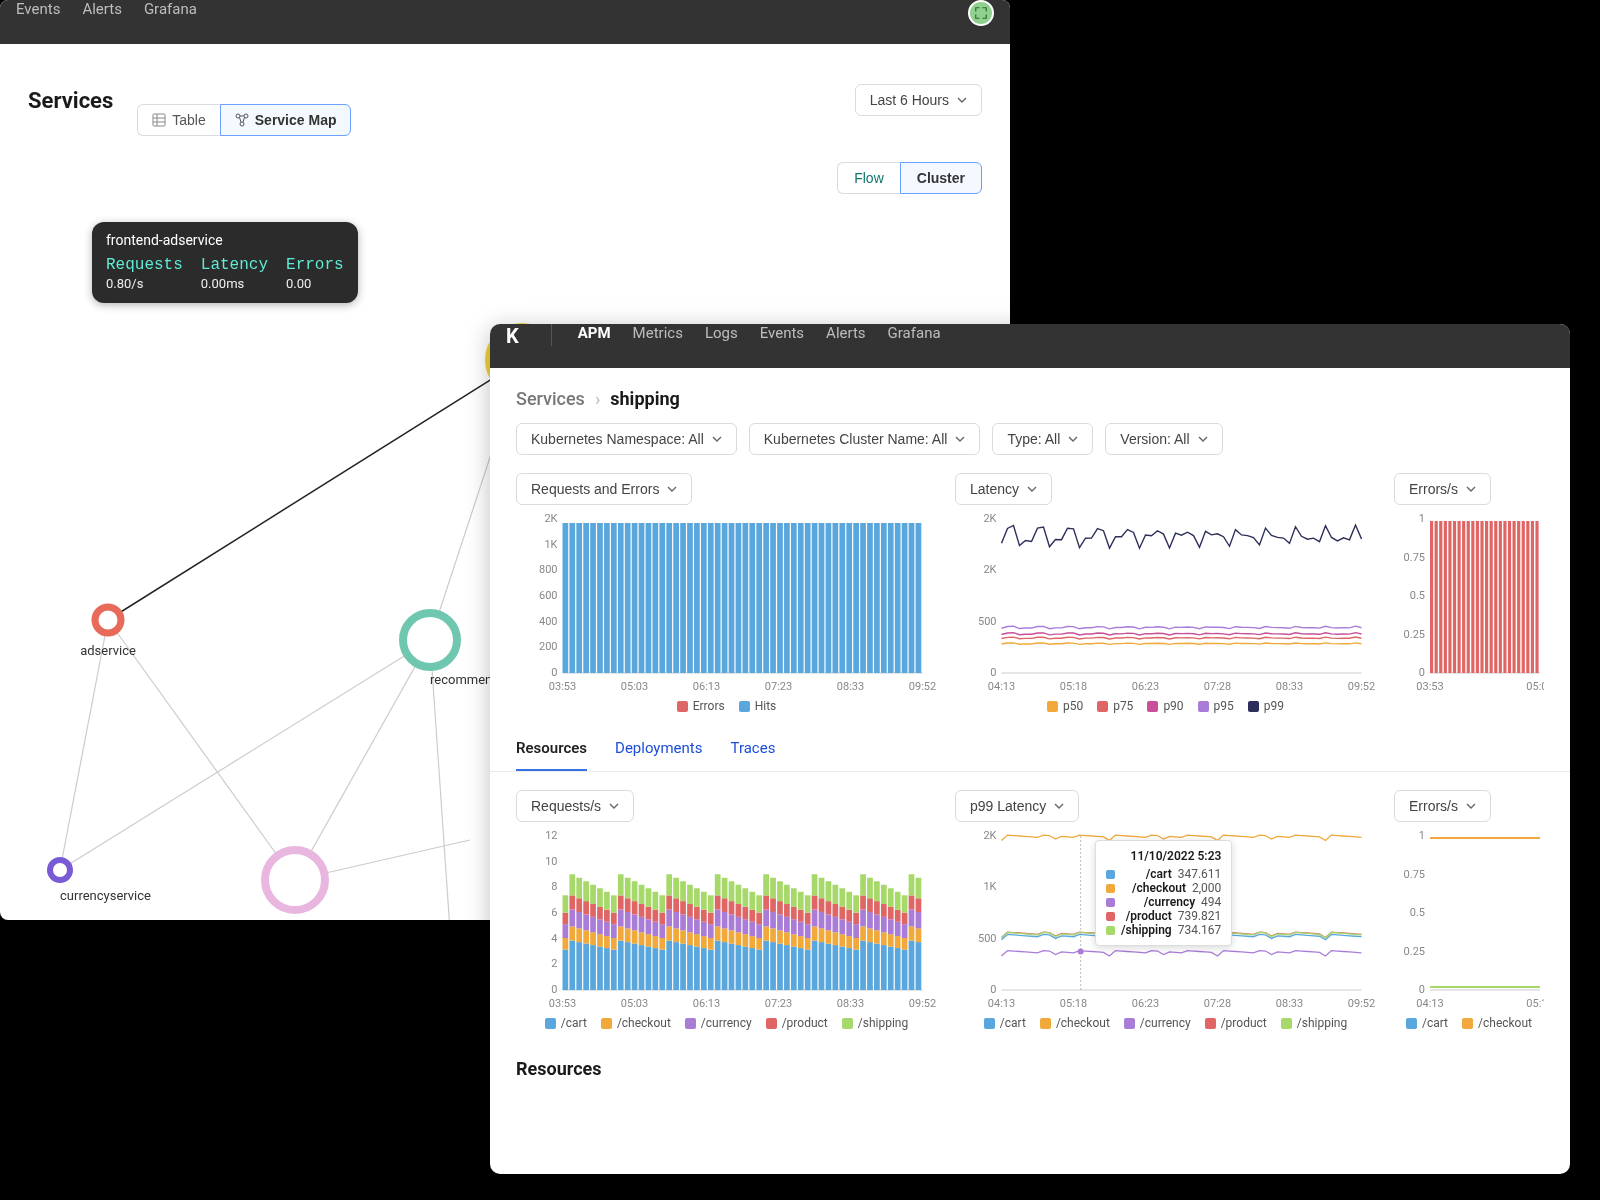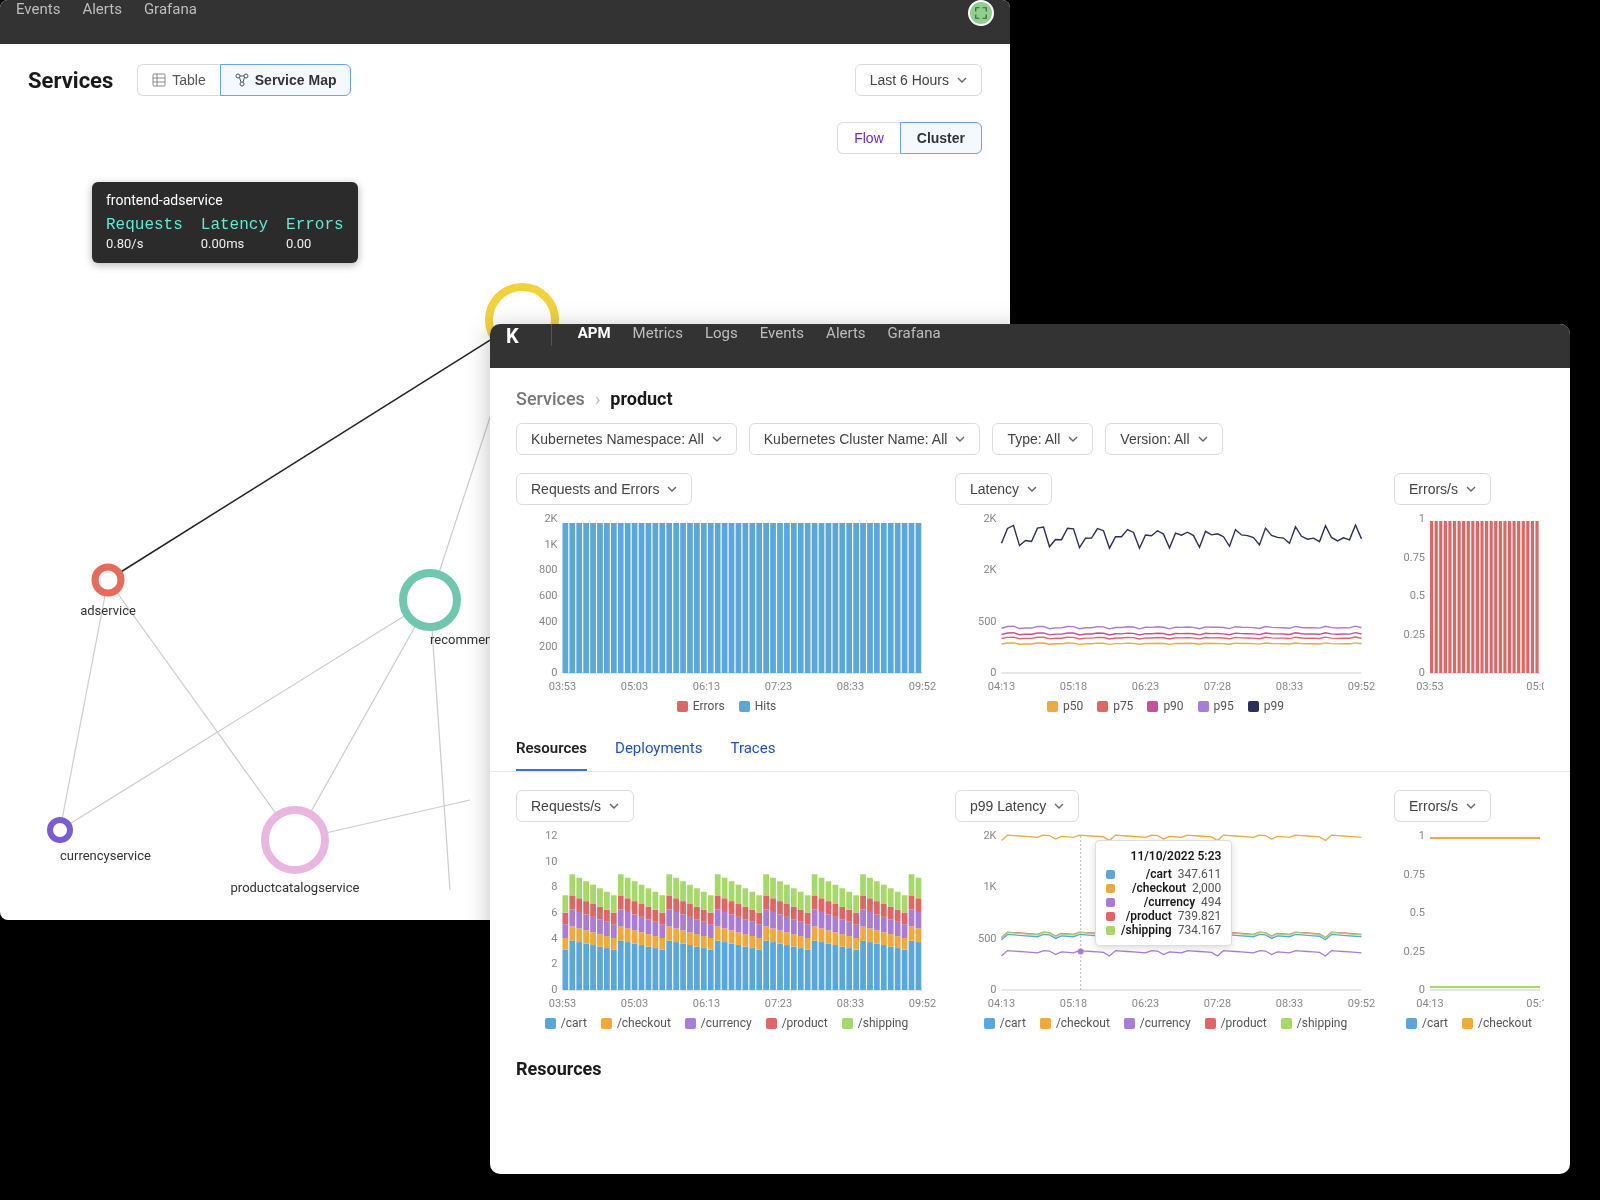--- a/index.html
+++ b/index.html
@@ -18,7 +18,7 @@
   #win1 { left: 0; top: 0; width: 1010px; height: 920px; }
   .header-row { display: flex; align-items: center; padding: 20px 28px 14px; }
   .page-title { font-size: 22px; font-weight: 700; margin-right: 24px; }
-  .seg { display: inline-flex; border-radius: 6px; }
+  .seg { display: inline-flex; border-radius: 6px; margin-top: 40px; }
   .seg button { background: #fff; border: 1px solid #d9dbe0; font-size: 14px; padding: 7px 14px; display: inline-flex; align-items: center; gap: 6px; cursor: pointer; color: #555; }
   .seg button:first-child { border-radius: 6px 0 0 6px; border-right: none; }
   .seg button:last-child { border-radius: 0 6px 6px 0; }

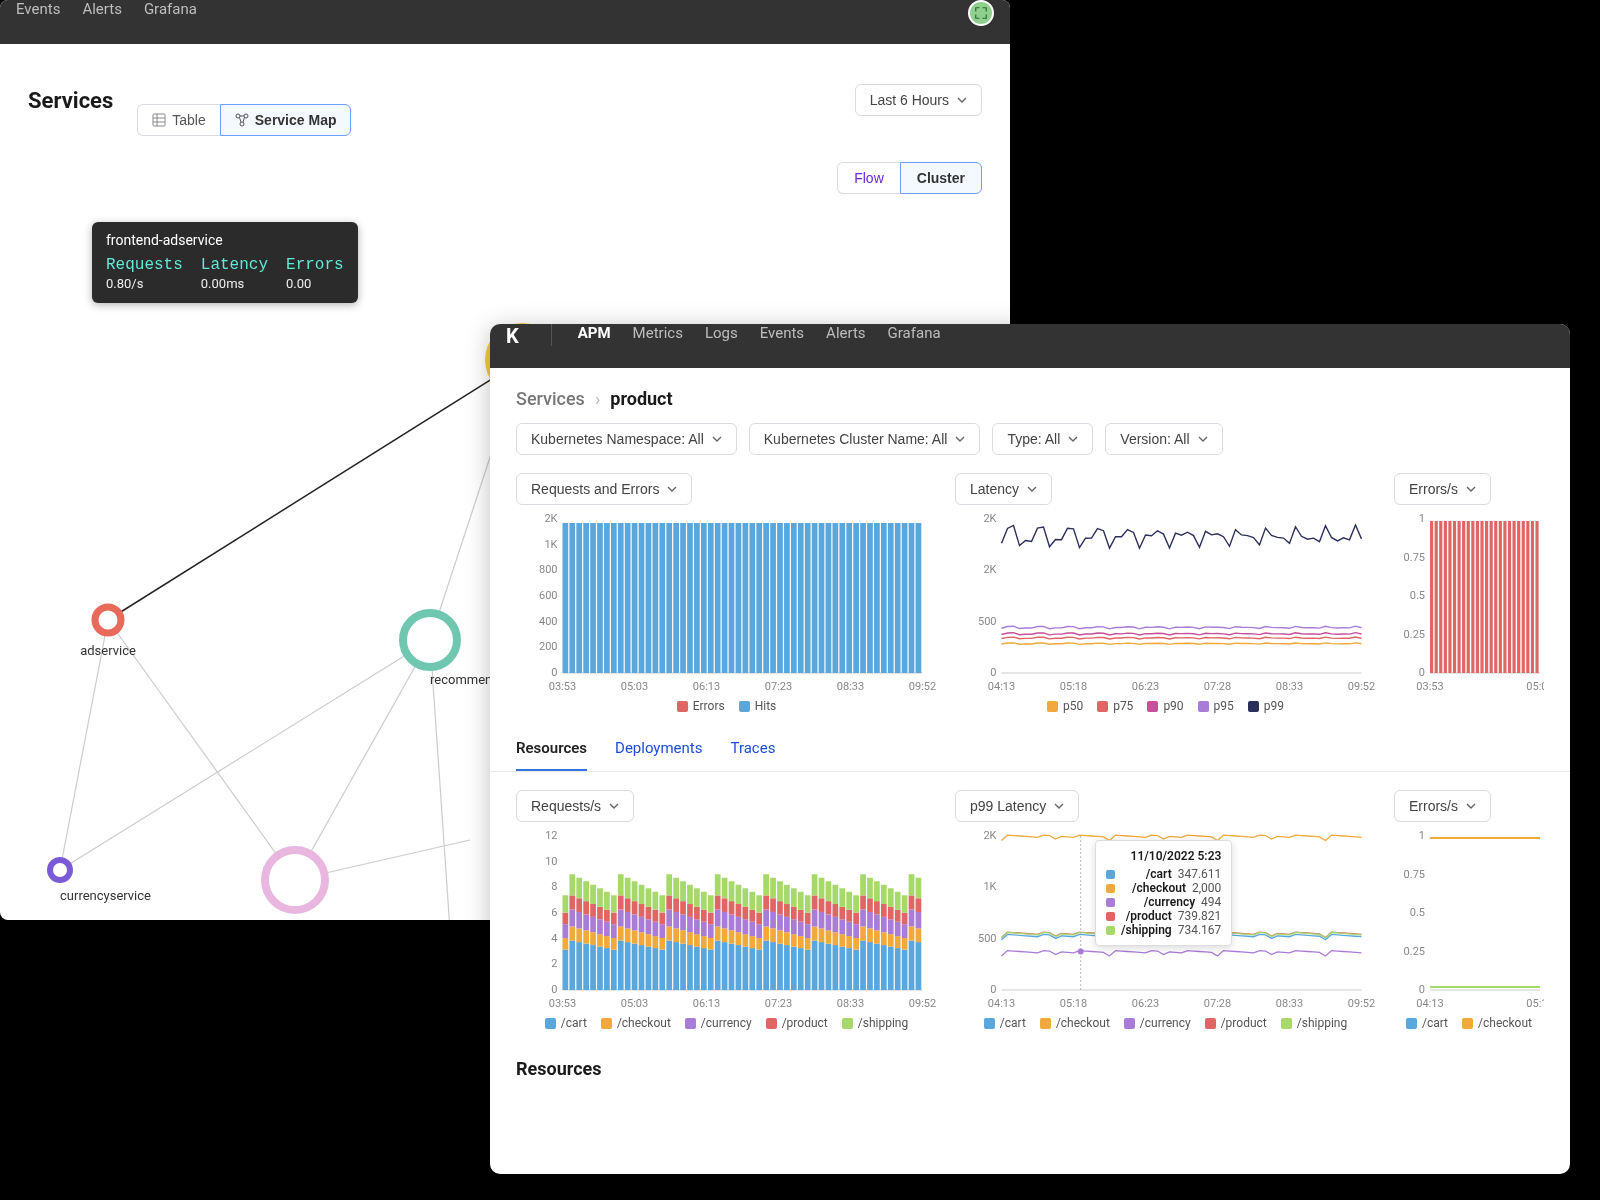--- a/index.html
+++ b/index.html
@@ -35,7 +35,7 @@
   .tooltip .lbl { color: #5eead4; font-size: 16px; font-family: Liberation Mono, monospace; }
   .tooltip .val { color: #eee; font-size: 13px; margin-top: 2px; }
   .view-toggle { position: absolute; right: 28px; top: 12px; display: flex; }
-  .view-toggle button { background: #fff; border: 1px solid #d9dbe0; font-size: 14px; padding: 7px 16px; color: #6d28d9; cursor: pointer; }
+  .view-toggle button { background: #fff; border: 1px solid #d9dbe0; font-size: 14px; padding: 7px 16px; color: #0f766e; cursor: pointer; }
   .view-toggle button:first-child { border-radius: 6px 0 0 6px; border-right: none; }
   .view-toggle button:last-child { border-radius: 0 6px 6px 0; }
   .view-toggle button.active { border-color: #6aa0ff; color: #333; background: #f4f8ff; font-weight: 600; }

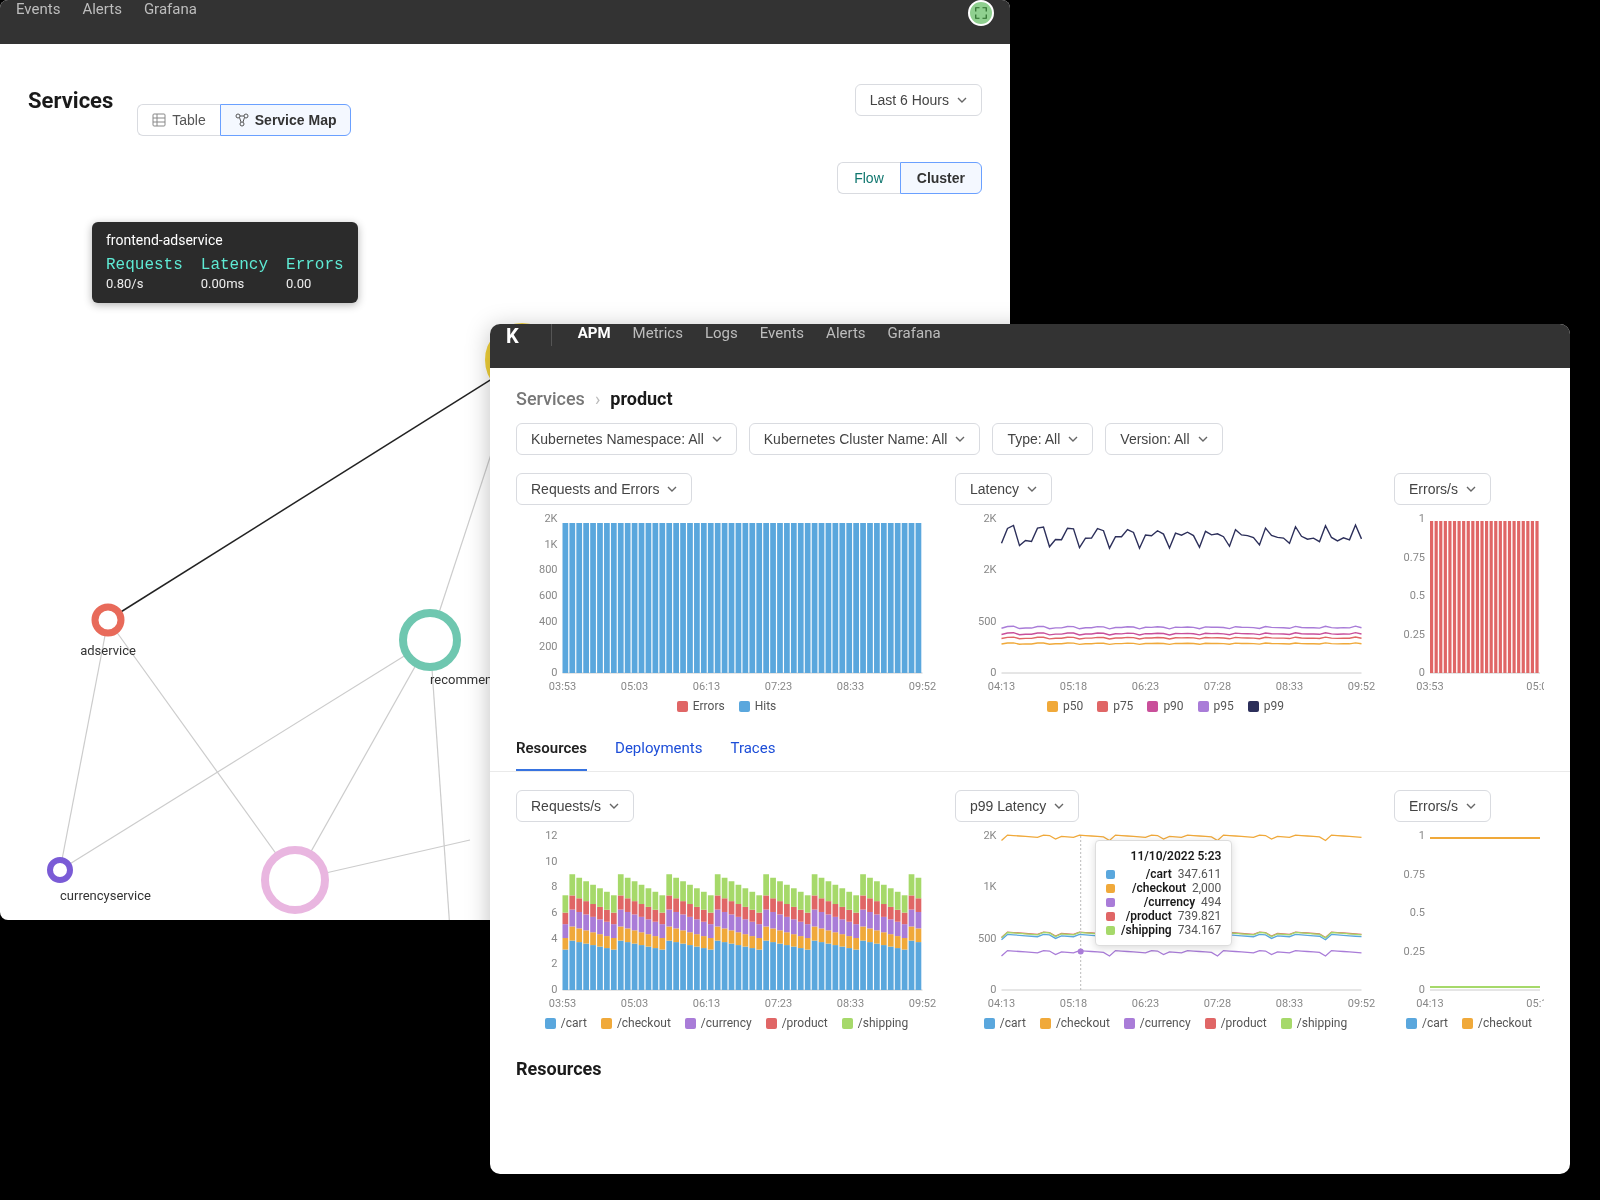--- a/index.html
+++ b/index.html
@@ -29,7 +29,7 @@
   .graph-area { position: relative; width: 100%; height: 820px; }
   .graph-area svg { position: absolute; inset: 0; }
   .node-label { font-size: 13px; fill: #333; }
-  .tooltip { position: absolute; background: #2b2b2b; color: #ddd; border-radius: 6px; padding: 10px 14px 12px; font-size: 13px; box-shadow: 0 2px 8px rgba(0,0,0,.3); }
+  .tooltip { position: absolute; background: #2b2b2b; color: #ddd; border-radius: 12px; padding: 10px 14px 12px; font-size: 13px; box-shadow: 0 2px 8px rgba(0,0,0,.3); }
   .tooltip .tt-title { color: #fff; font-size: 14px; margin-bottom: 8px; }
   .tooltip .row { display: flex; gap: 18px; }
   .tooltip .lbl { color: #5eead4; font-size: 16px; font-family: Liberation Mono, monospace; }

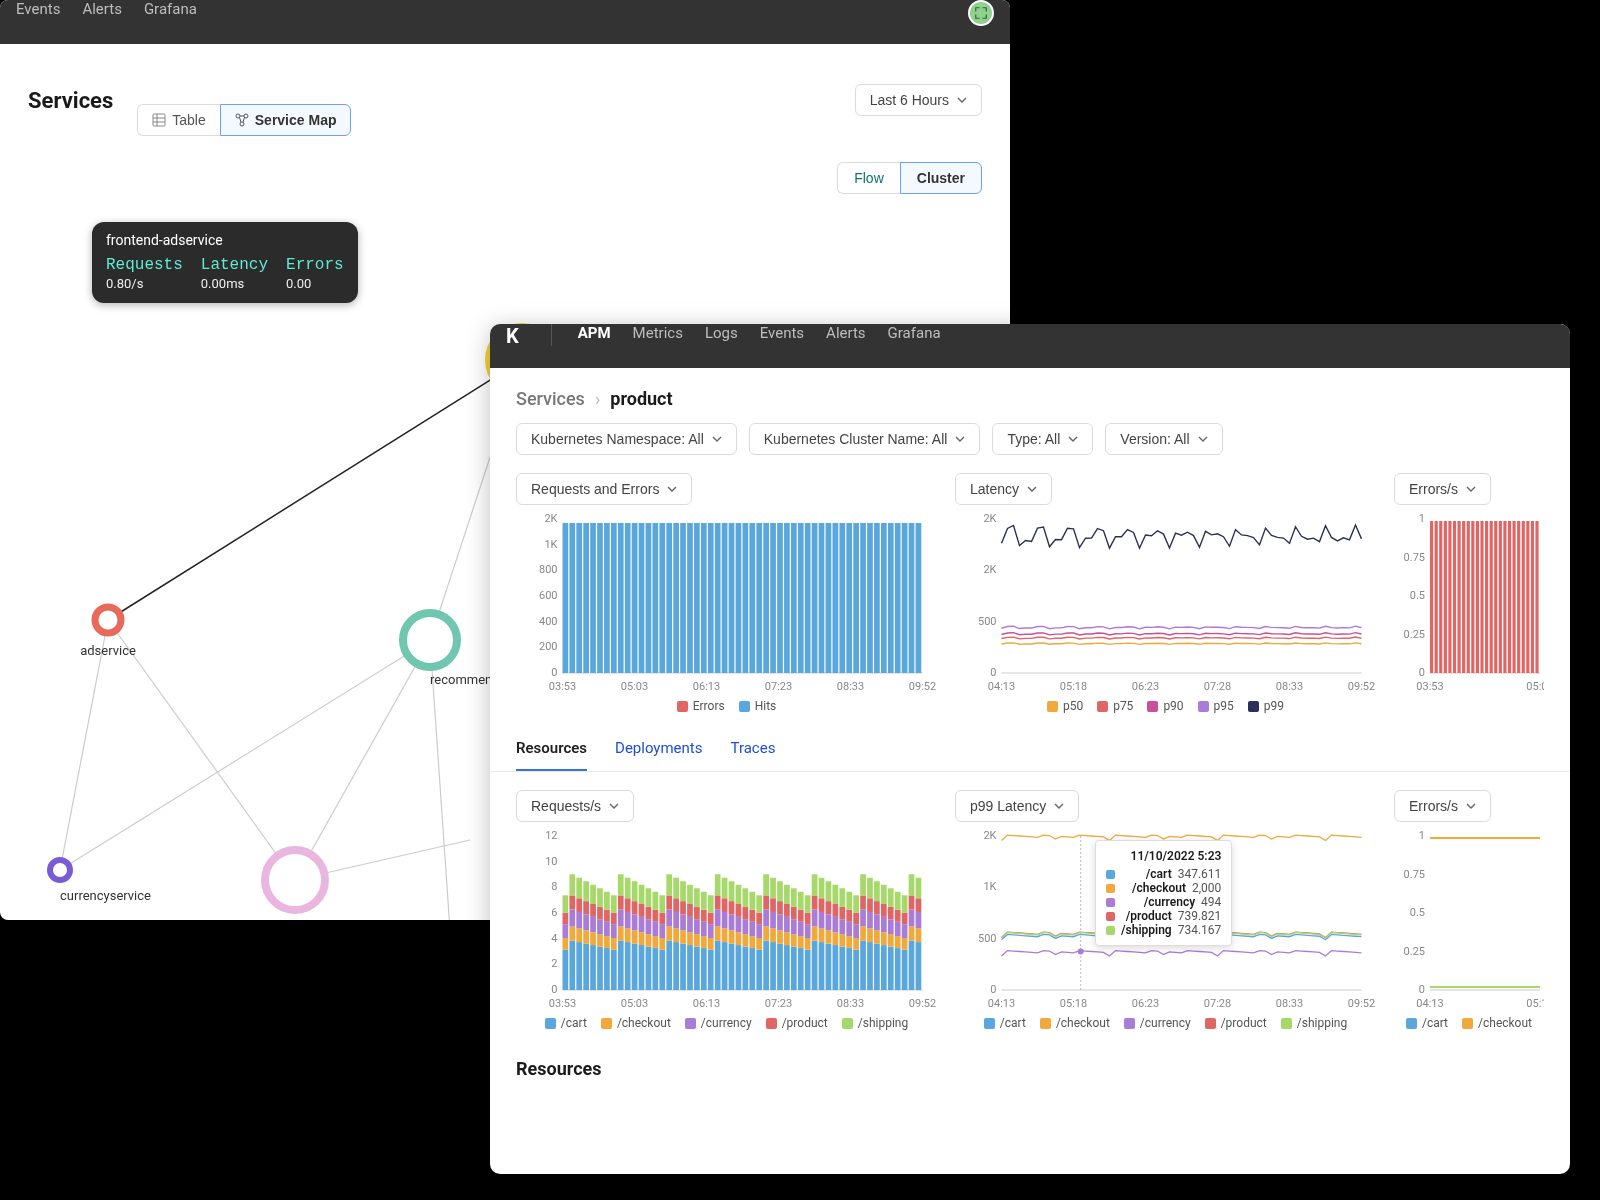--- a/index.html
+++ b/index.html
@@ -180,7 +180,7 @@
   <div class="crumbs">
     <span class="crumb-root">Services</span>
     <span class="crumb-sep">›</span>
-    <span class="crumb-leaf">product</span>
+    <span class="crumb-leaf">shipping</span>
   </div>
 
   <div class="filter-row">

